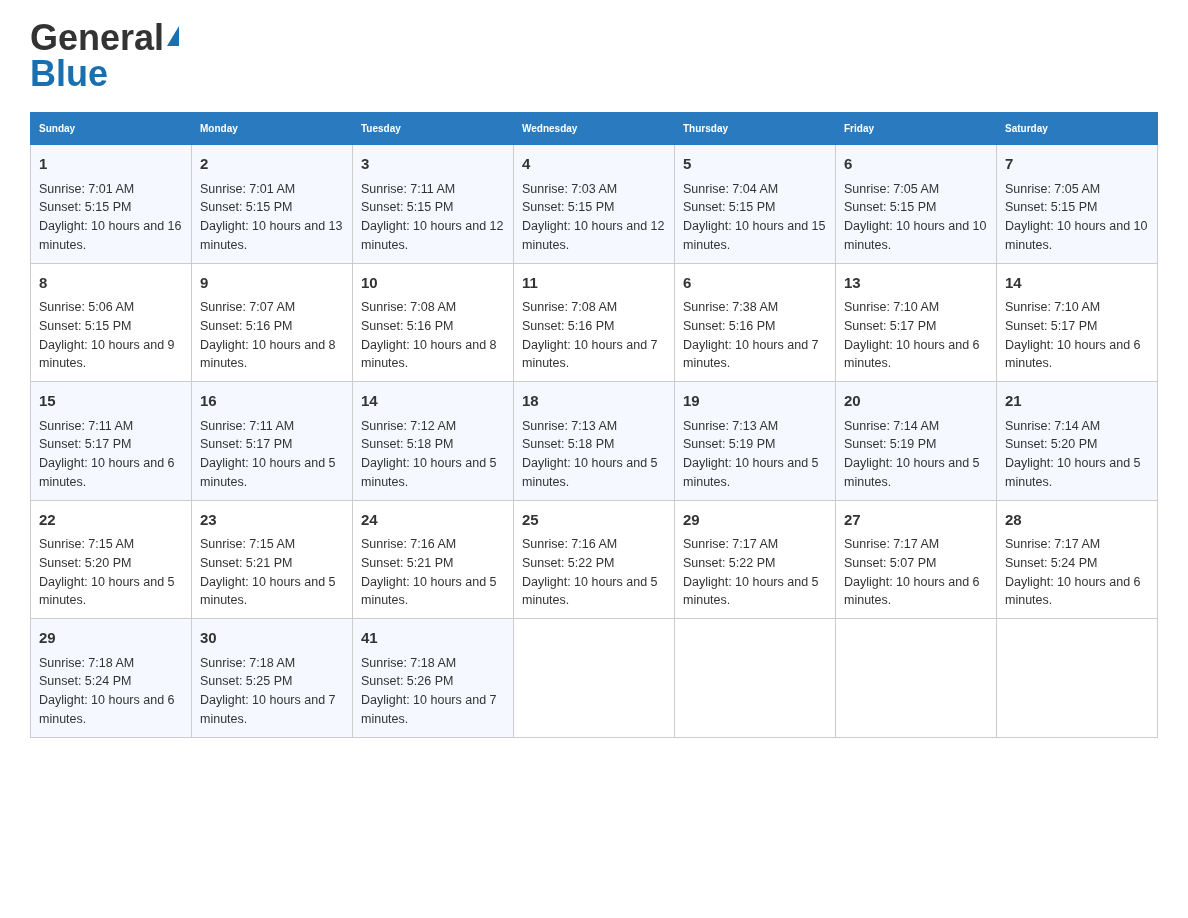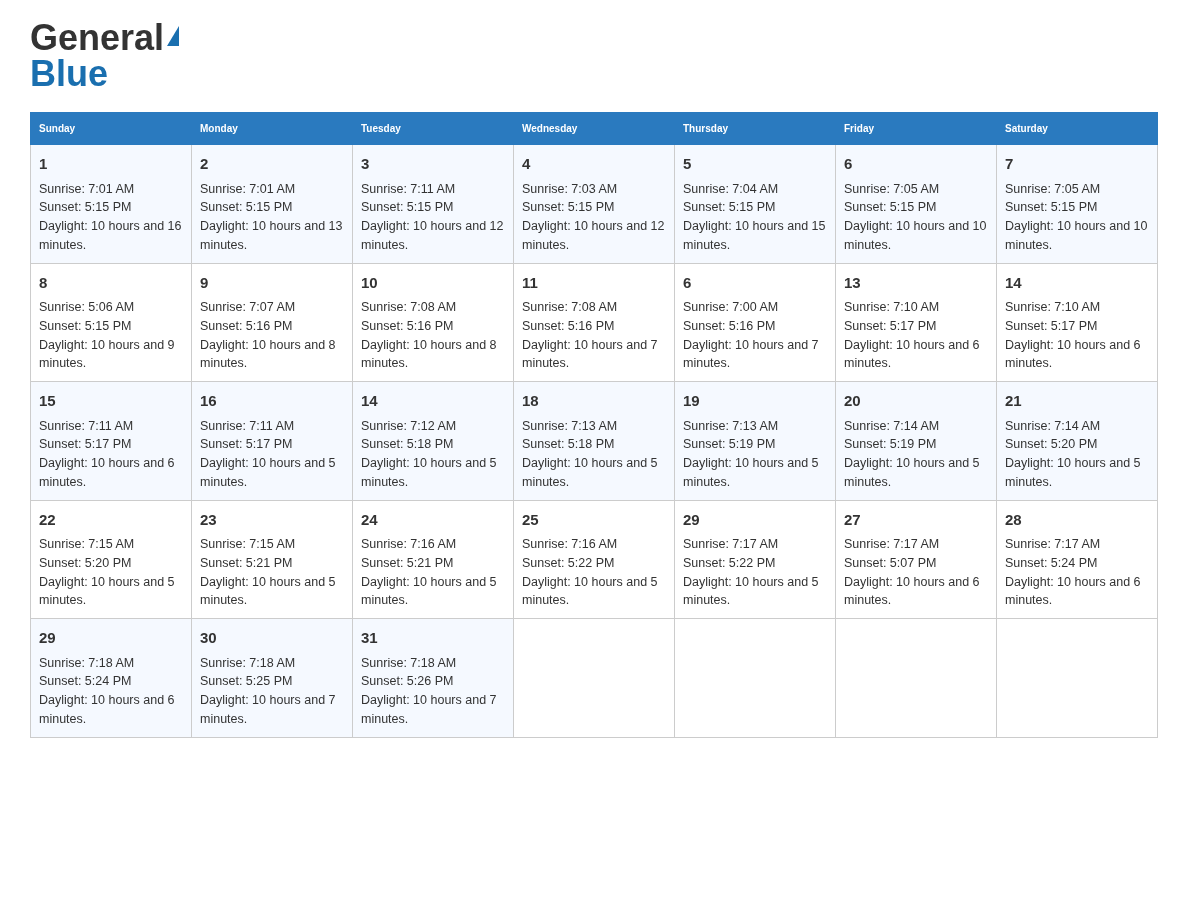--- a/index.html
+++ b/index.html
@@ -199,7 +199,7 @@
       </td>
         <td>
         <span class="day-num">6</span>
-        <span>Sunrise: 7:00 AM</span><br>
+        <span>Sunrise: 7:38 AM</span><br>
         <span>Sunset: 5:16 PM</span><br>
         <span>Daylight: 10 hours and 7 minutes.</span>
       </td>

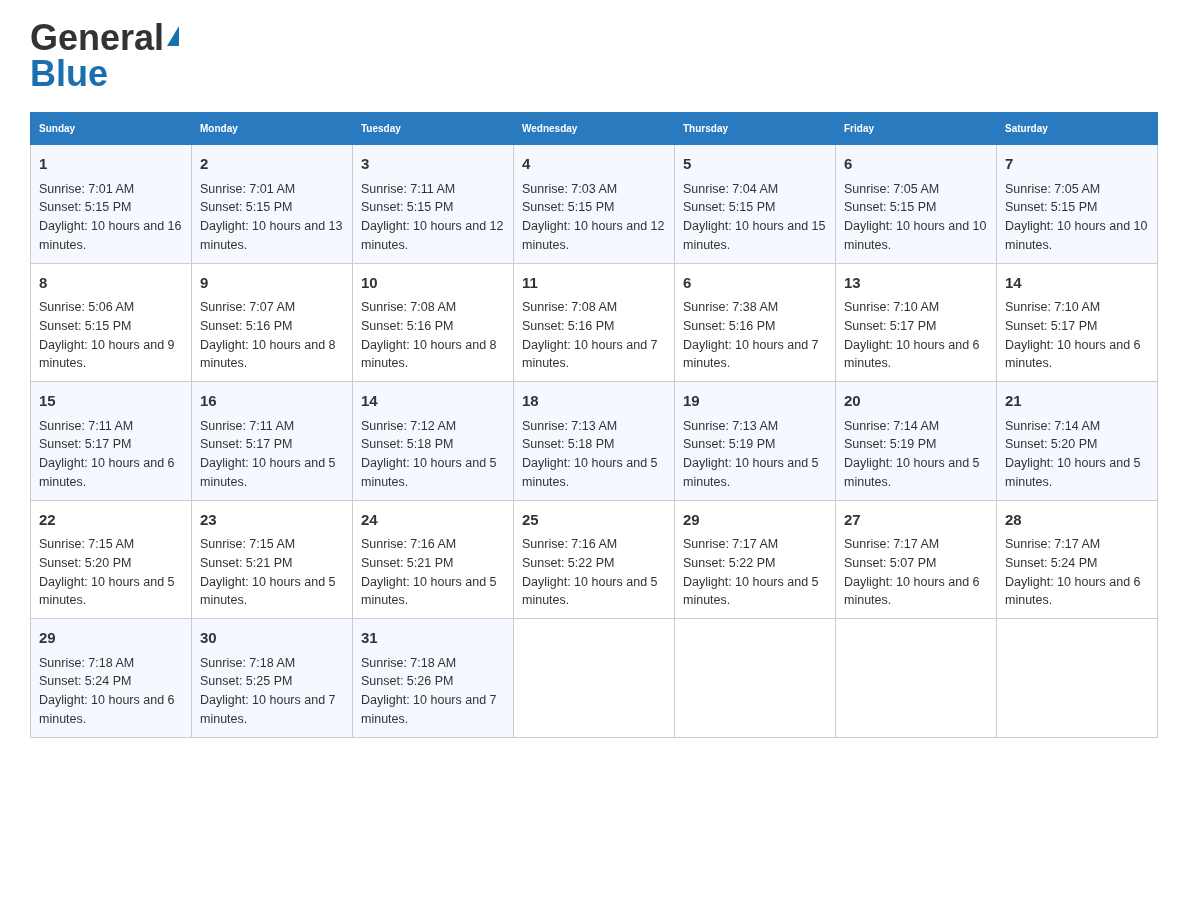--- a/index.html
+++ b/index.html
@@ -318,7 +318,7 @@
         <span>Daylight: 10 hours and 7 minutes.</span>
       </td>
         <td>
-        <span class="day-num">31</span>
+        <span class="day-num">41</span>
         <span>Sunrise: 7:18 AM</span><br>
         <span>Sunset: 5:26 PM</span><br>
         <span>Daylight: 10 hours and 7 minutes.</span>

